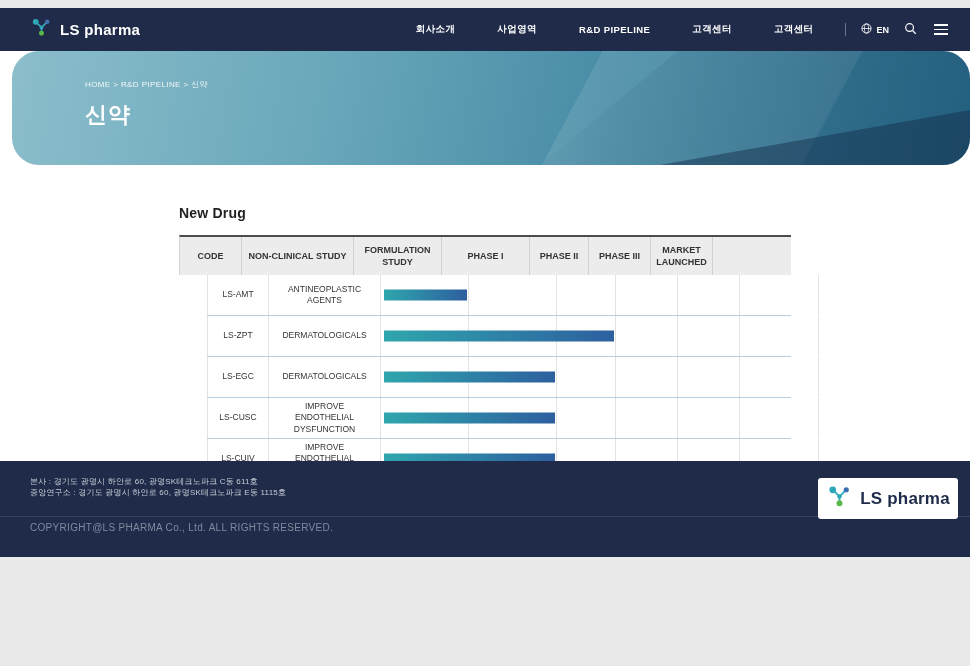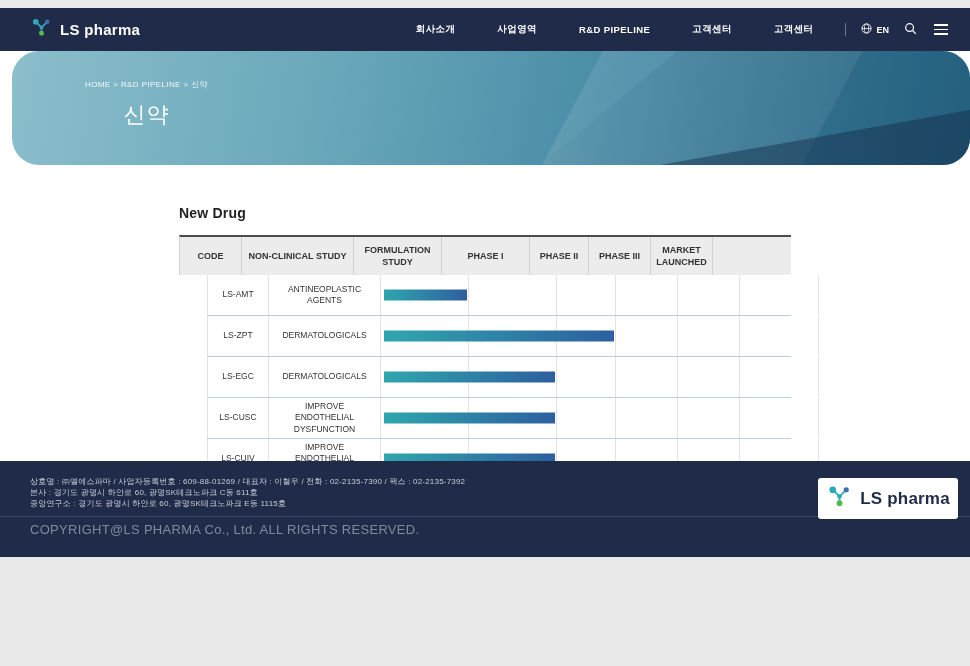--- a/index.html
+++ b/index.html
@@ -33,7 +33,7 @@
                   background:rgba(18,42,70,0.45); clip-path:polygon(100% 0,100% 100%,0 100%); }
   .hero-inner { position:absolute; left:73px; top:28px; z-index:2; }
   .breadcrumb { color:rgba(255,255,255,0.9); font-size:8px; letter-spacing:0.4px; cursor:pointer; }
-  .hero-title { margin-top:10px; color:#fff; font-size:22px; font-weight:normal; letter-spacing:1px;text-align:center; }
+  .hero-title { margin-top:10px; color:#fff; font-size:22px; font-weight:bold; letter-spacing:1px; }
 
   
   .content { position:absolute; top:157px; left:0; right:0; height:413px; background:#fff; }

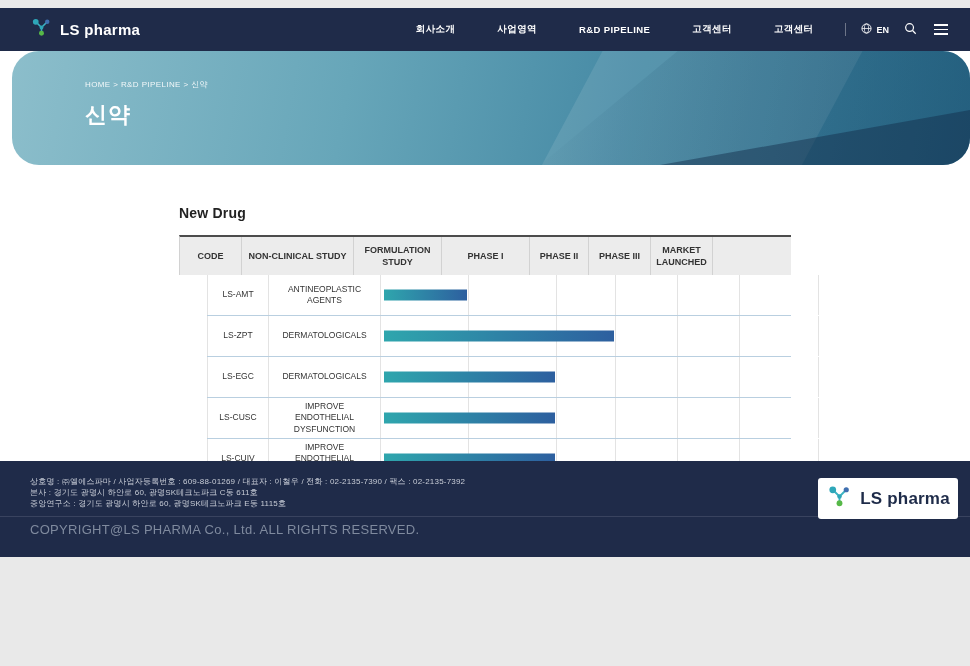--- a/index.html
+++ b/index.html
@@ -216,7 +216,6 @@
 
   <footer class="footer">
     <div class="footer-info">
-      <div>상호명 : ㈜엘에스파마  /  사업자등록번호 : 609-88-01269  /  대표자 : 이철우  /  전화 : 02-2135-7390  /  팩스 : 02-2135-7392</div>
       <div>본사 : 경기도 광명시 하안로 60, 광명SK테크노파크 C동 611호</div>
       <div>중앙연구소 : 경기도 광명시 하안로 60, 광명SK테크노파크 E동 1115호</div>
     </div>

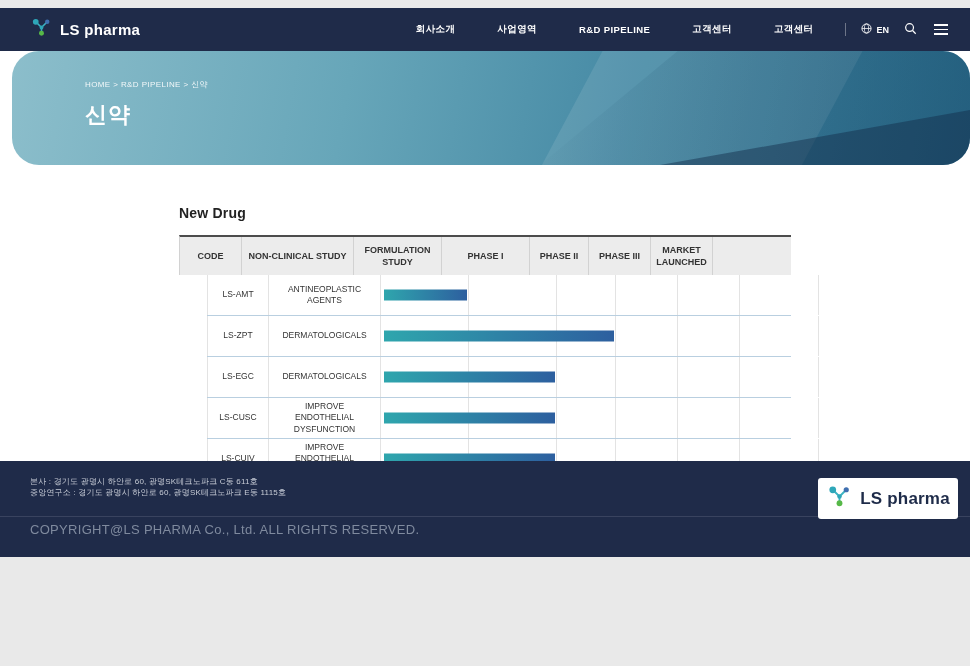--- a/index.html
+++ b/index.html
@@ -60,7 +60,7 @@
   .footer { position:absolute; bottom:0; left:0; right:0; height:96px; background:#1f2b49; }
   .footer-info { position:absolute; left:30px; top:15px; color:#c7ccd6; font-size:8px; line-height:11px; letter-spacing:0.2px; }
   .footer-divider { position:absolute; left:0; right:0; top:55px; height:1px; background:#39435f; }
-  .footer-copy { position:absolute; left:30px; top:61px; color:#7f8a9e; font-size:13px; letter-spacing:0.3px; }
+  .footer-copy { position:absolute; left:30px; top:61px; color:#7f8a9e; font-size:10px; letter-spacing:0.3px; }
   .footer-logo-box { position:absolute; right:12px; top:17px; width:140px; height:41px; background:#fff;
                      border-radius:3px; display:flex; align-items:center; justify-content:center; gap:7px; z-index:2; }
   .footer-logo-text { color:#1e2b49; font-weight:bold; font-size:17px; letter-spacing:0.2px; }

